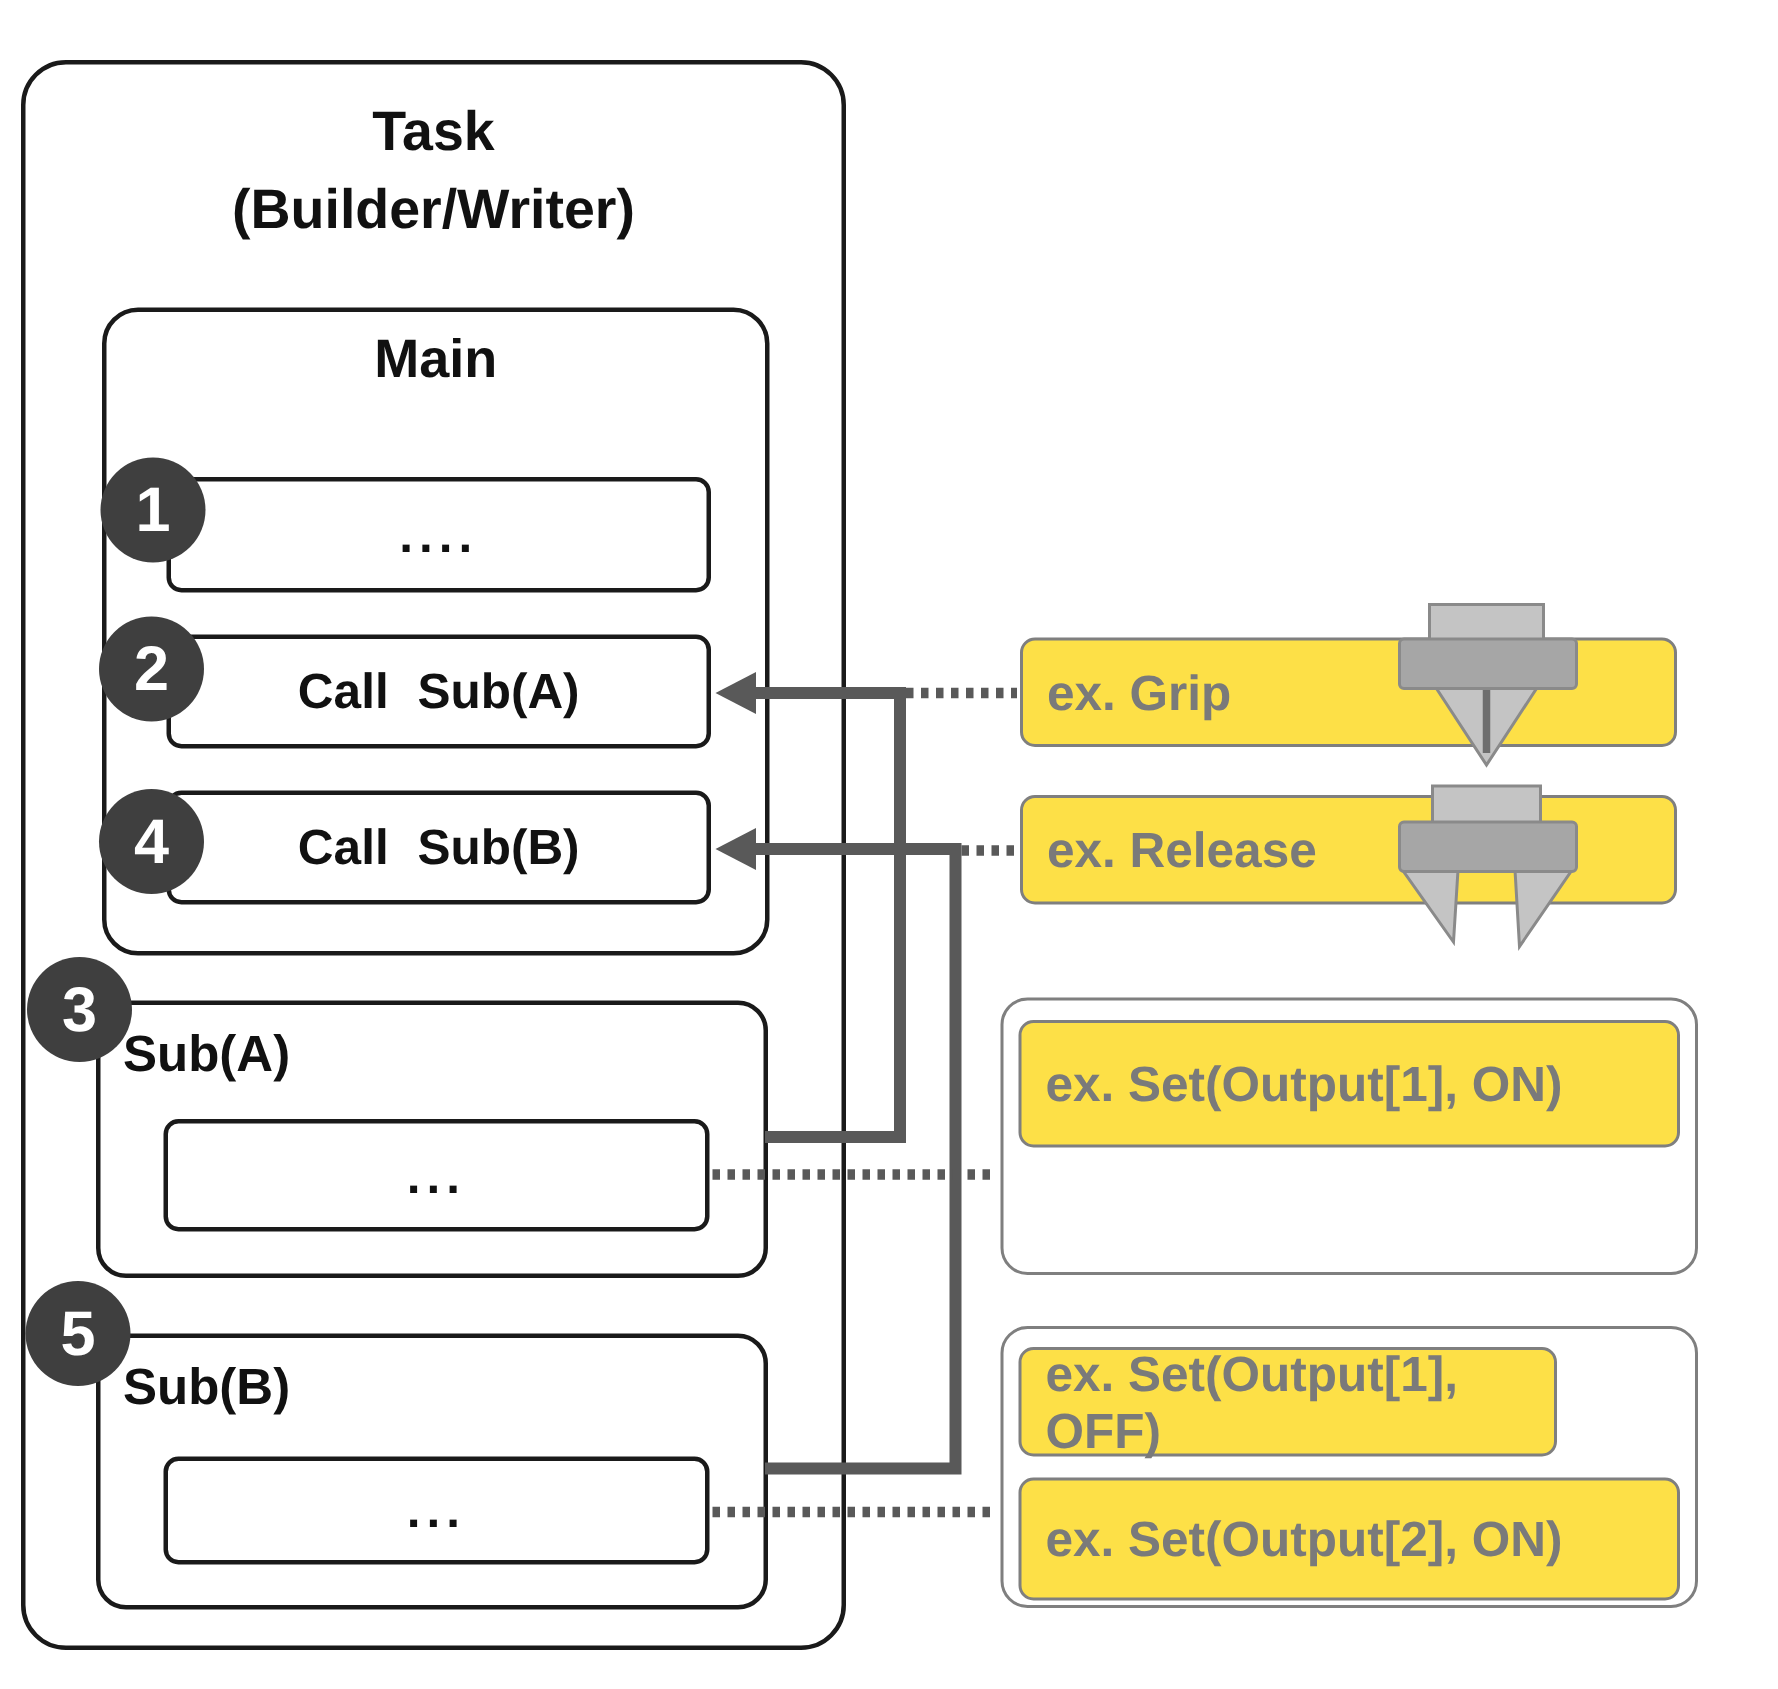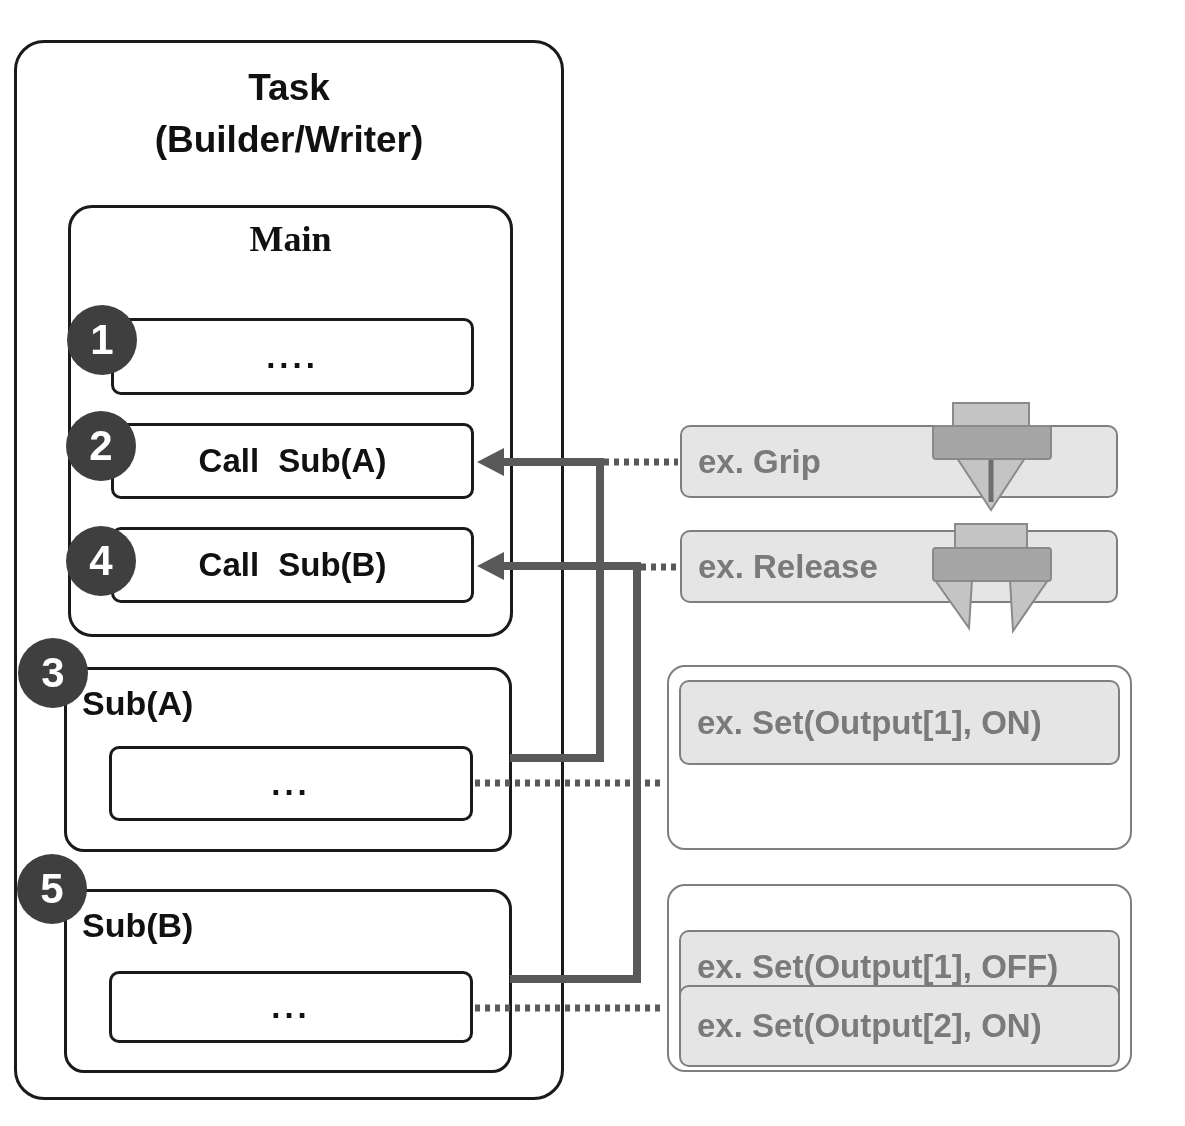--- a/index.html
+++ b/index.html
@@ -15,7 +15,7 @@
   
   .task-title{width:550px;text-align:center;font-size:37px;line-height:52px;color:#111;}
   .task-title span{display:block;}
-  .section-title{font-size:36px;color:#111;font-family:Liberation Serif, serif;}
+  .section-title{font-size:36px;color:#111;}
   
   .row{display:flex;align-items:center;justify-content:center;font-size:33px;word-spacing:10px;color:#111;}
   .dots{letter-spacing:4px;word-spacing:0;}

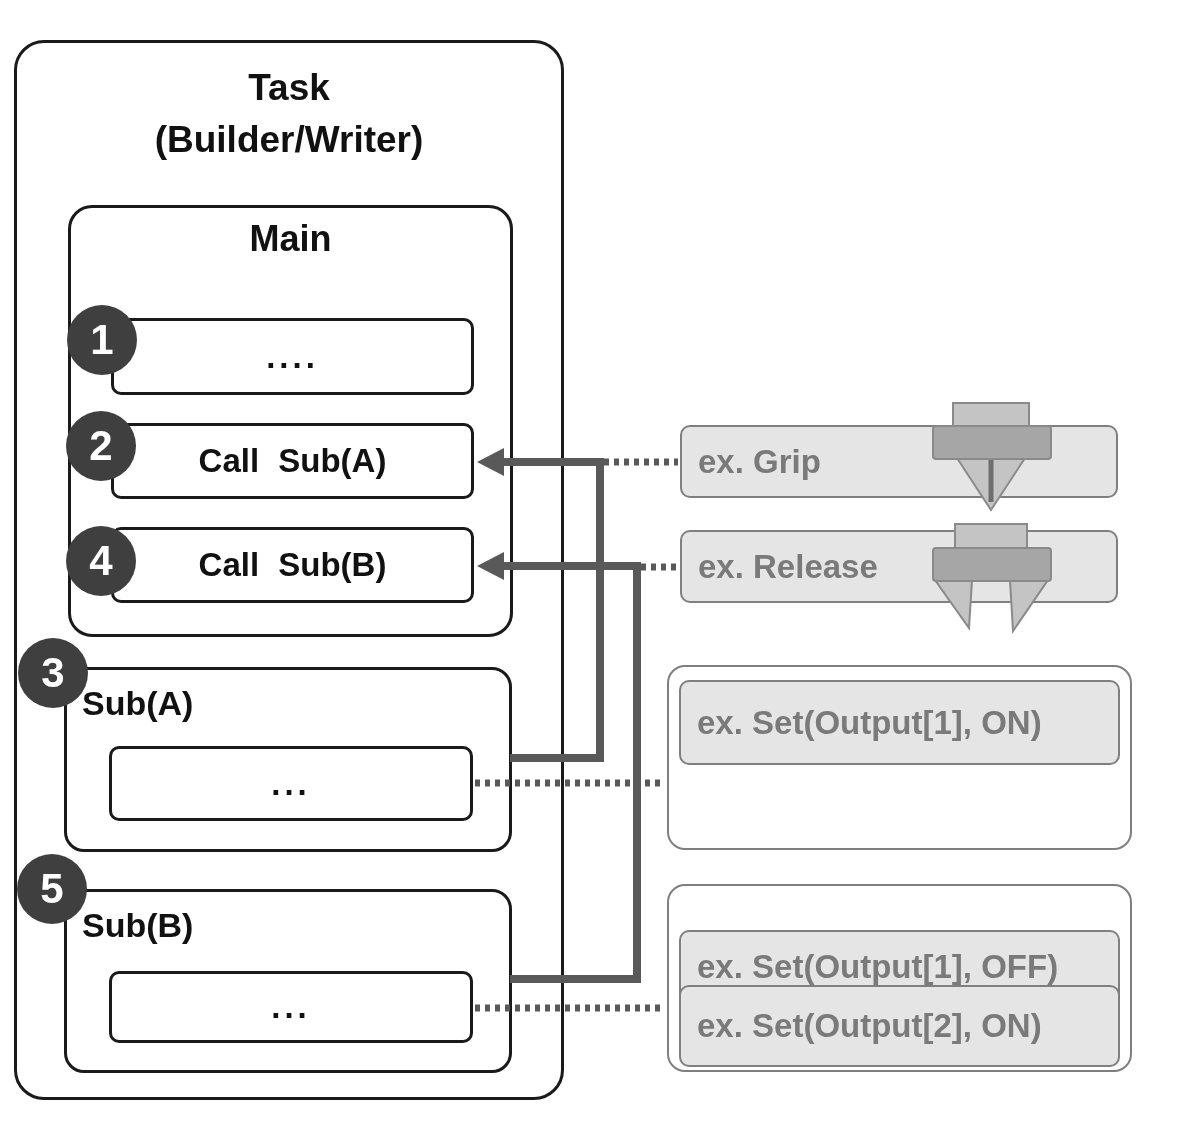--- a/index.html
+++ b/index.html
@@ -26,7 +26,7 @@
     font-size:42px;z-index:4;
   }
   
-  .exbox{border:2.5px solid var(--example-border,#7f7f7f);background:#e5e5e5;border-radius:10px;
+  .exbox{border:2.5px solid var(--example-border,#7f7f7f);background:#fde047;border-radius:10px;
     display:flex;align-items:center;padding-left:16px;font-size:33px;
     color:var(--example-text,#7a7a7a);}
   .exgroup{border:2.5px solid var(--example-border,#7f7f7f);background:#fff;border-radius:18px;}

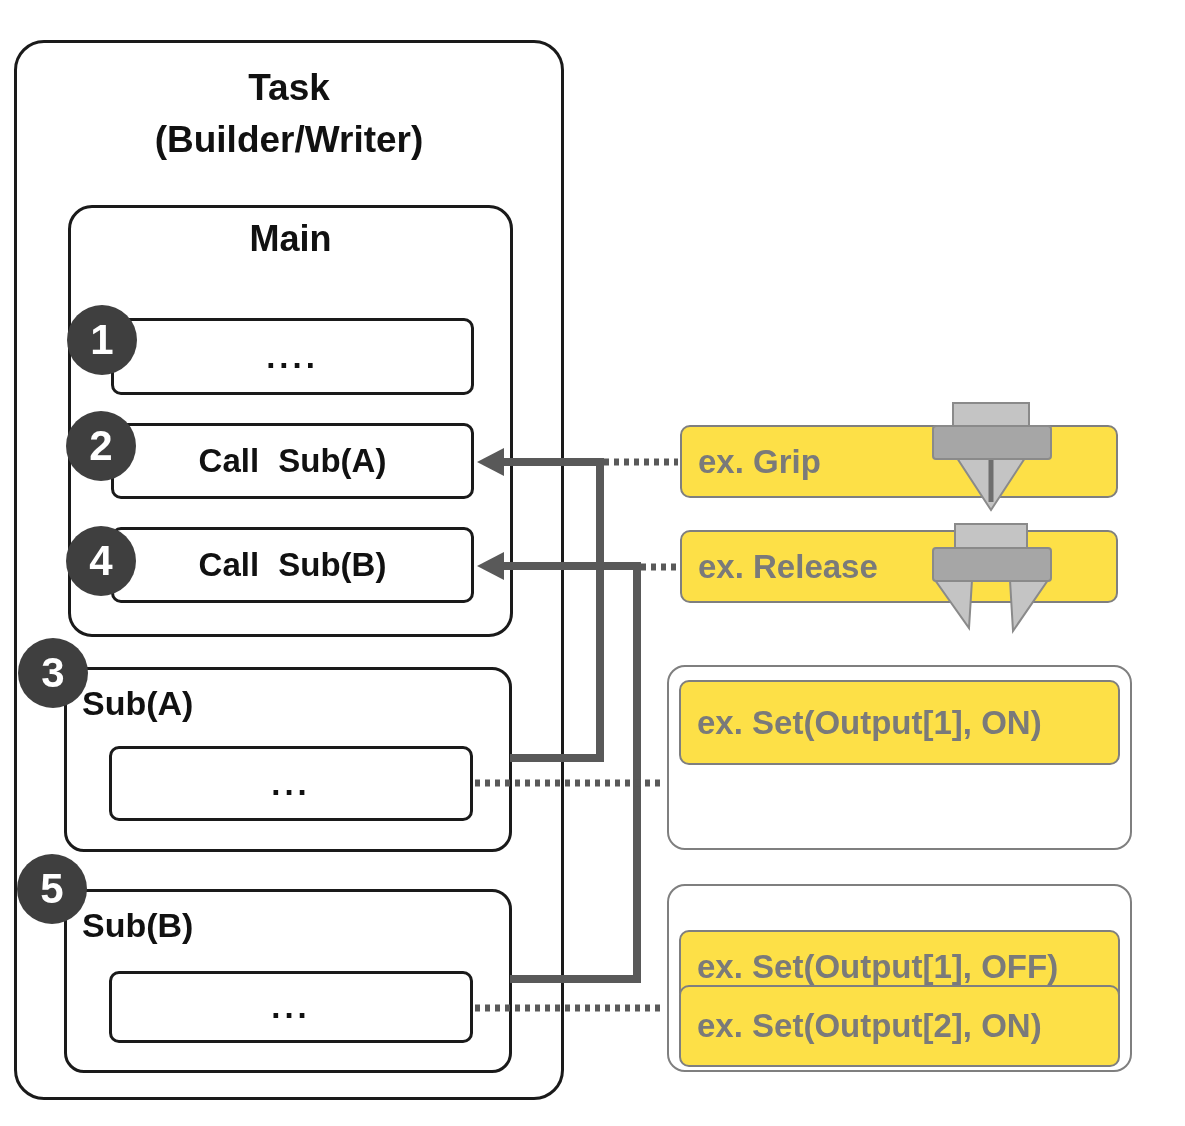--- a/index.html
+++ b/index.html
@@ -90,7 +90,7 @@
   </div>
 
   <div class="abs exgroup" style="left:667px;top:884px;width:465px;height:188px;"></div>
-  <div class="abs exbox" style="left:679px;top:930px;width:441px;height:73px;">
+  <div class="abs exbox" style="left:679px;top:898px;width:359px;height:73px;">
     <span>ex. Set(Output[1], OFF)</span>
   </div>
   <div class="abs exbox" style="left:679px;top:985px;width:441px;height:82px;">

